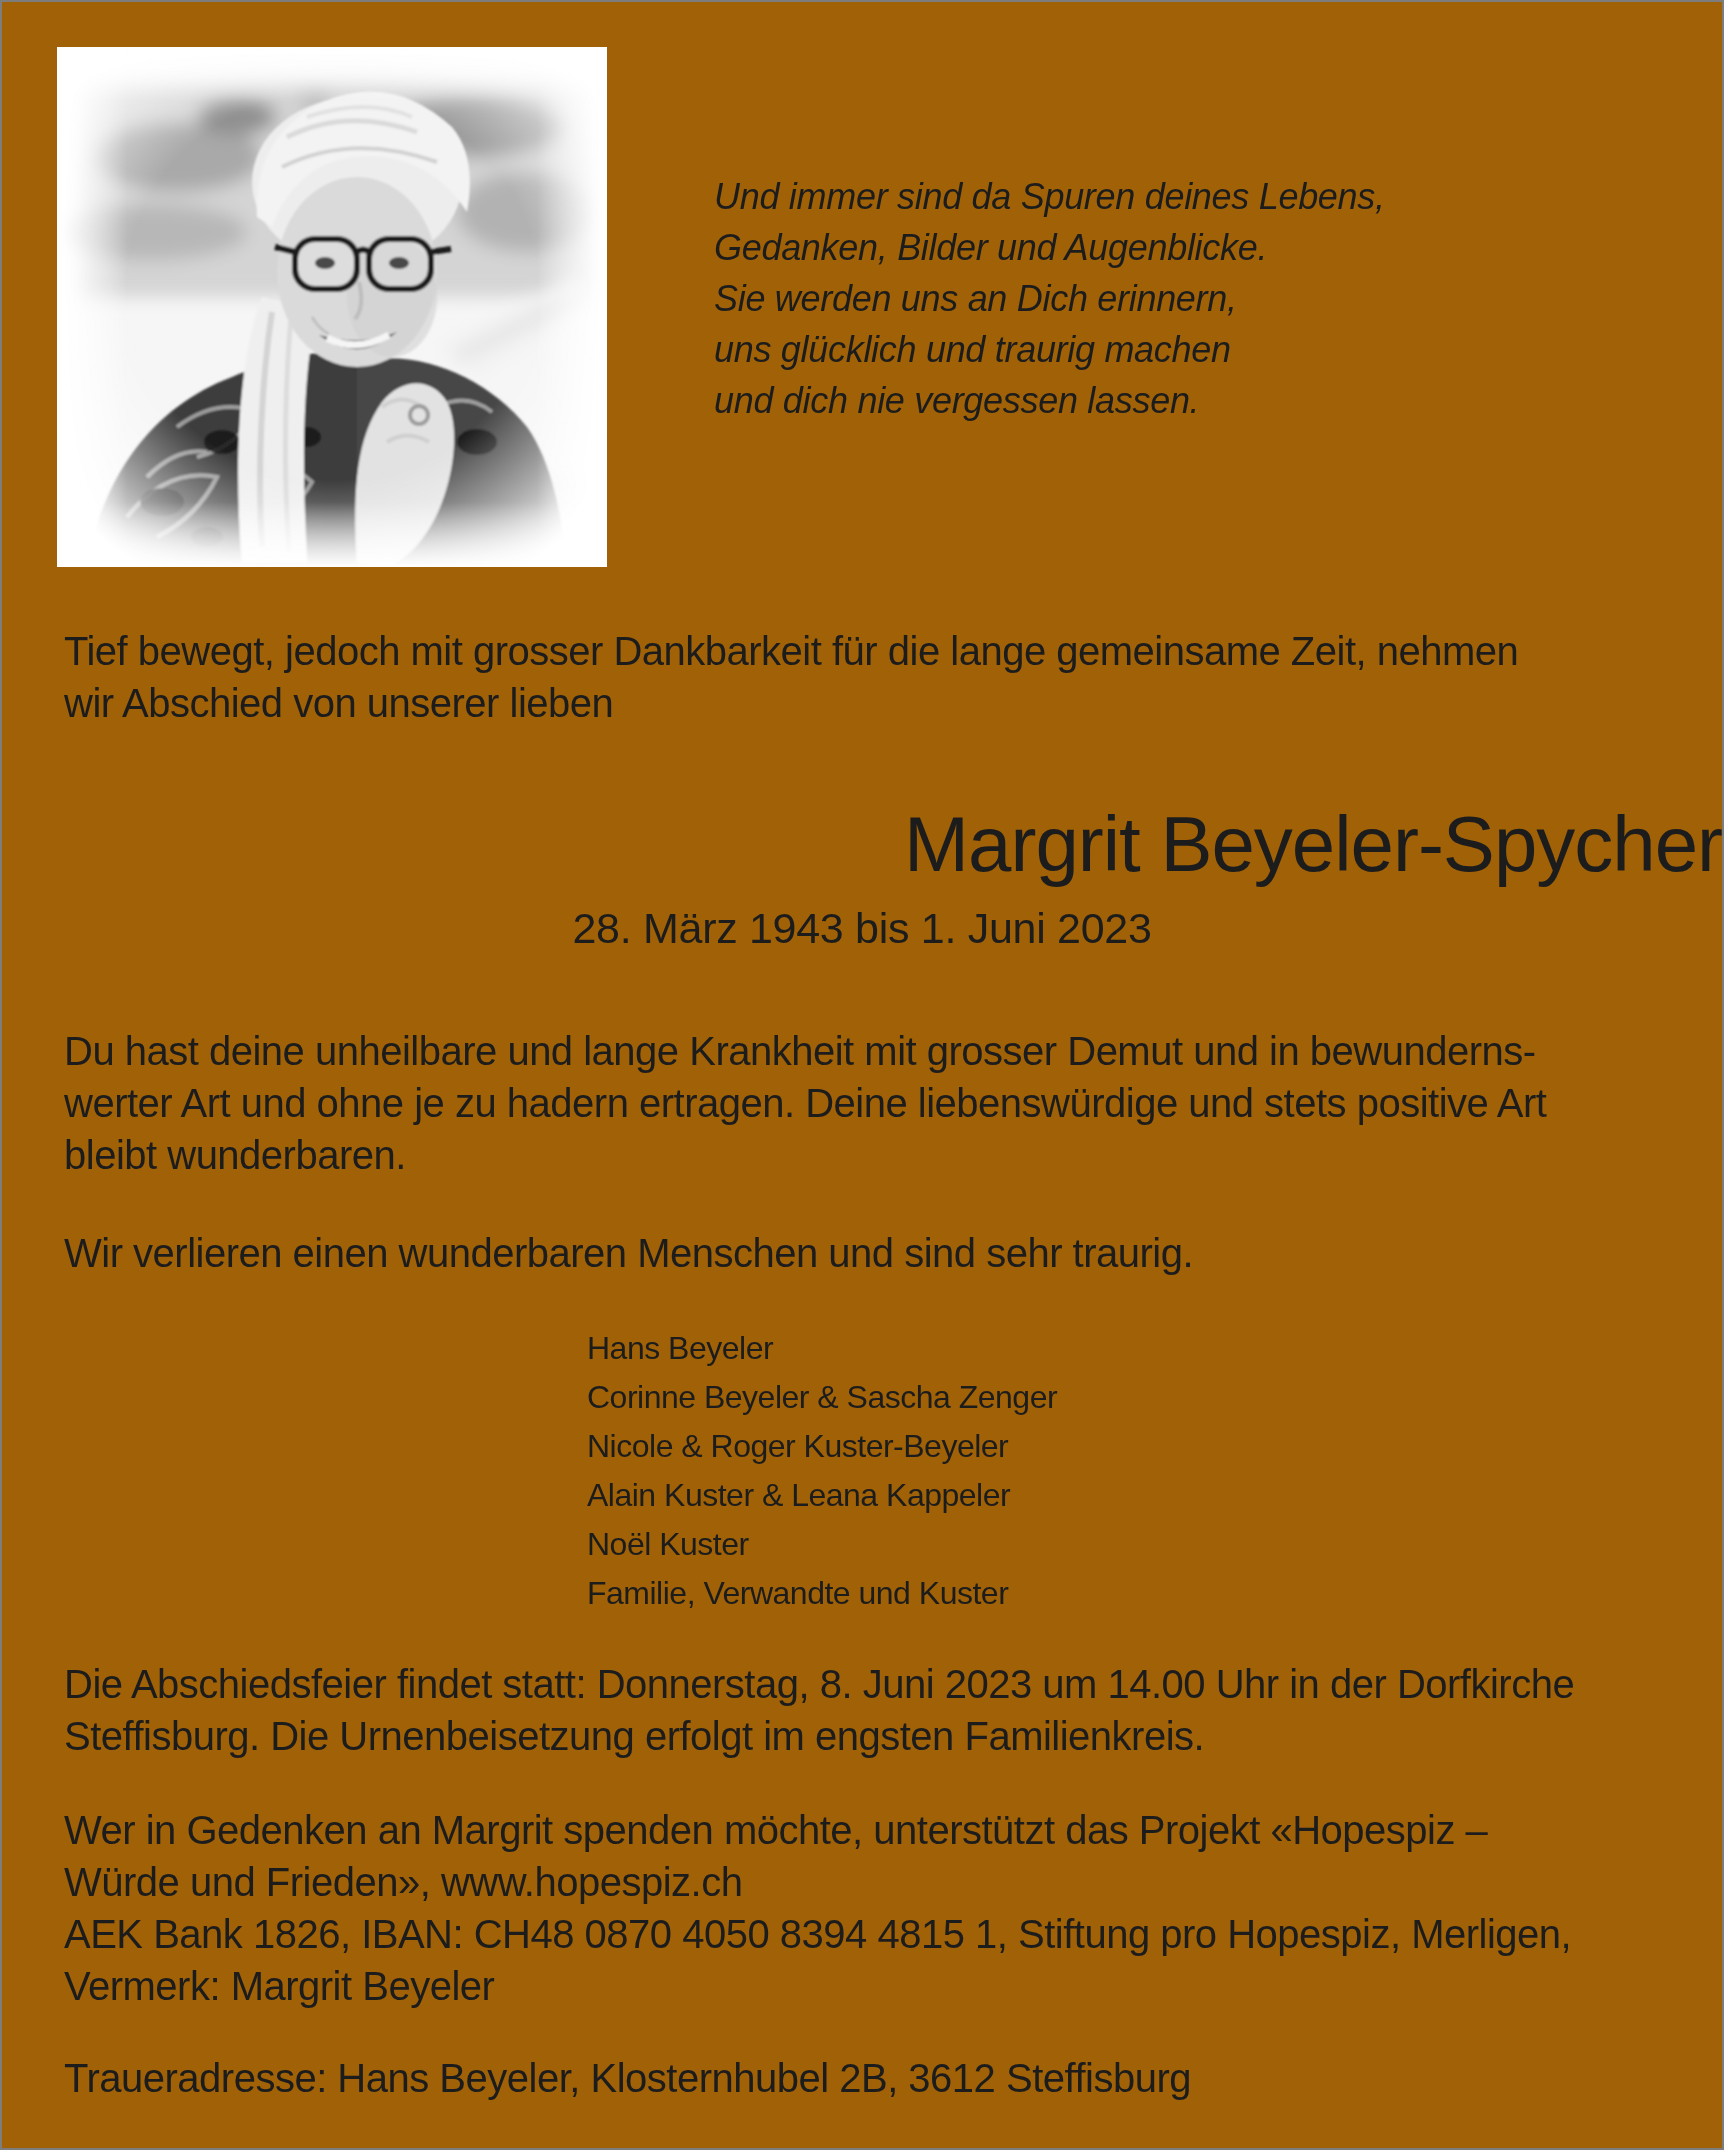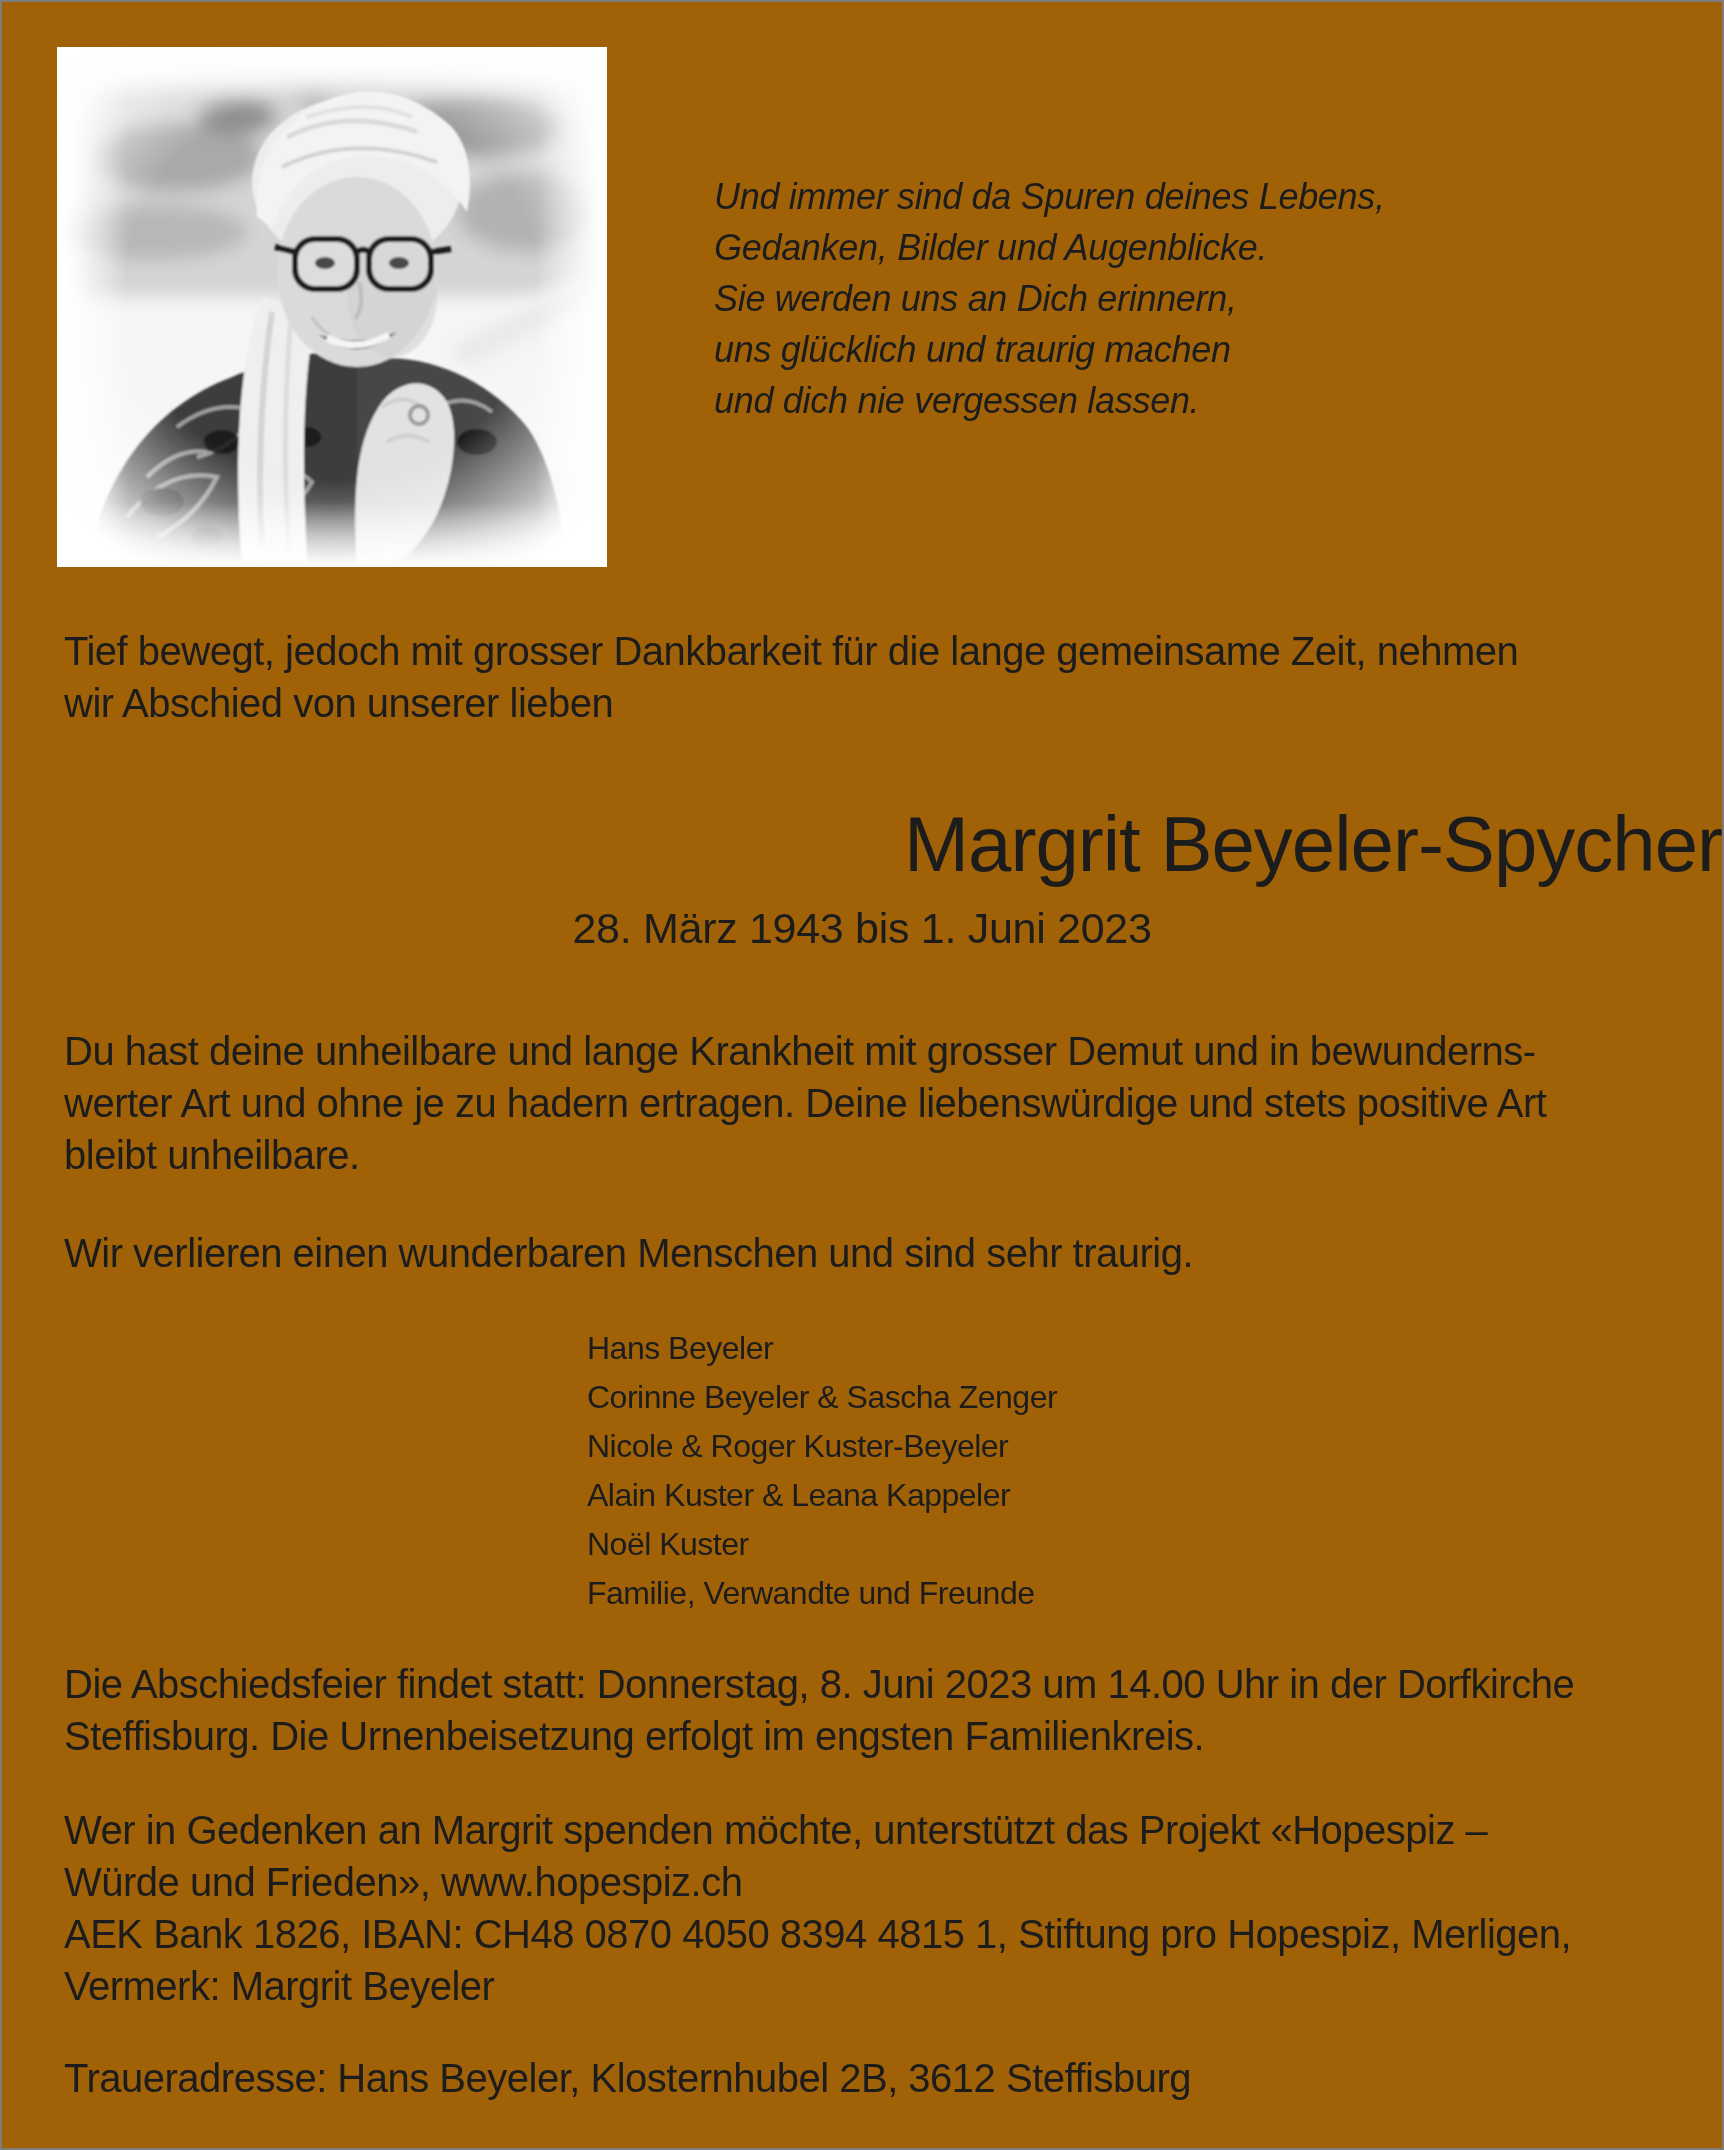--- a/index.html
+++ b/index.html
@@ -198,7 +198,7 @@
   <div class="abs body-text tribute">
     <div>Du hast deine unheilbare und lange Krankheit mit grosser Demut und in bewunderns-</div>
     <div>werter Art und ohne je zu hadern ertragen. Deine liebenswürdige und stets positive Art</div>
-    <div>bleibt unheilbare.</div>
+    <div>bleibt wunderbaren.</div>
   </div>
 
   <div class="abs body-text loss">

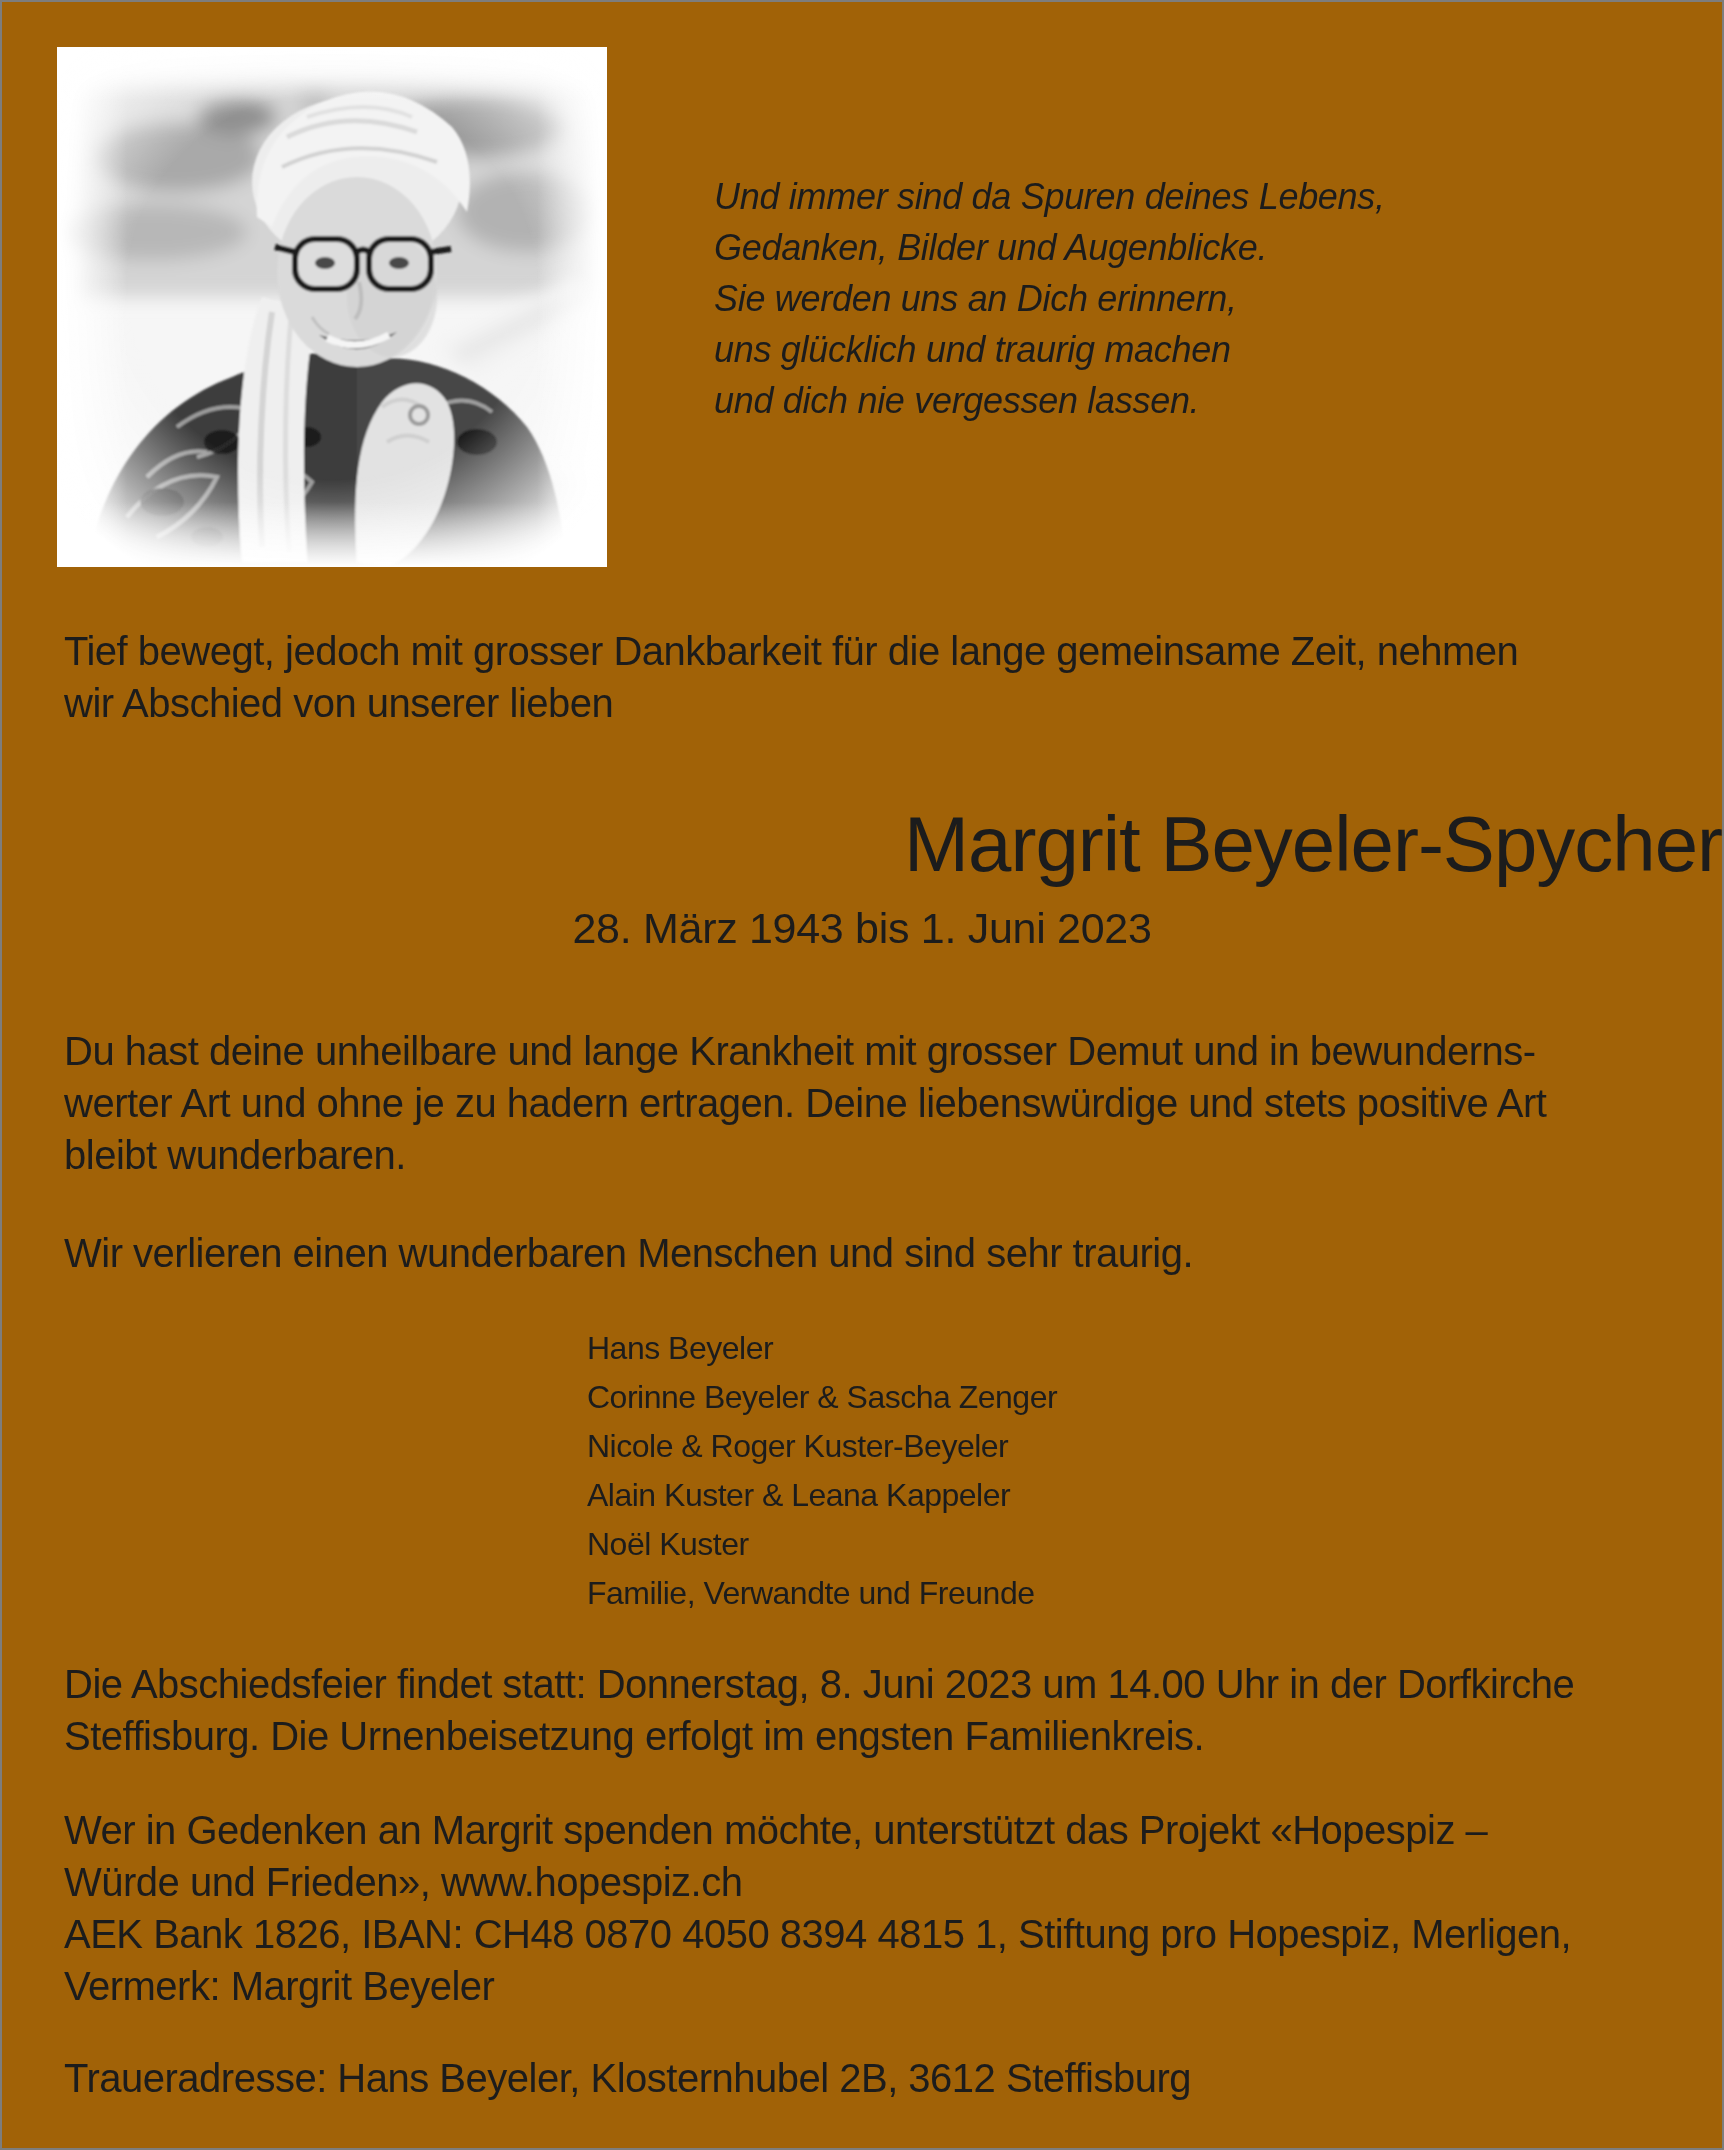--- a/index.html
+++ b/index.html
@@ -211,7 +211,7 @@
     <div>Nicole &amp; Roger Kuster-Beyeler</div>
     <div>Alain Kuster &amp; Leana Kappeler</div>
     <div>Noël Kuster</div>
-    <div>Familie, Verwandte und Freunde</div>
+    <div>Familie, Verwandte und Kuster</div>
   </div>
 
   <div class="abs body-text farewell">

